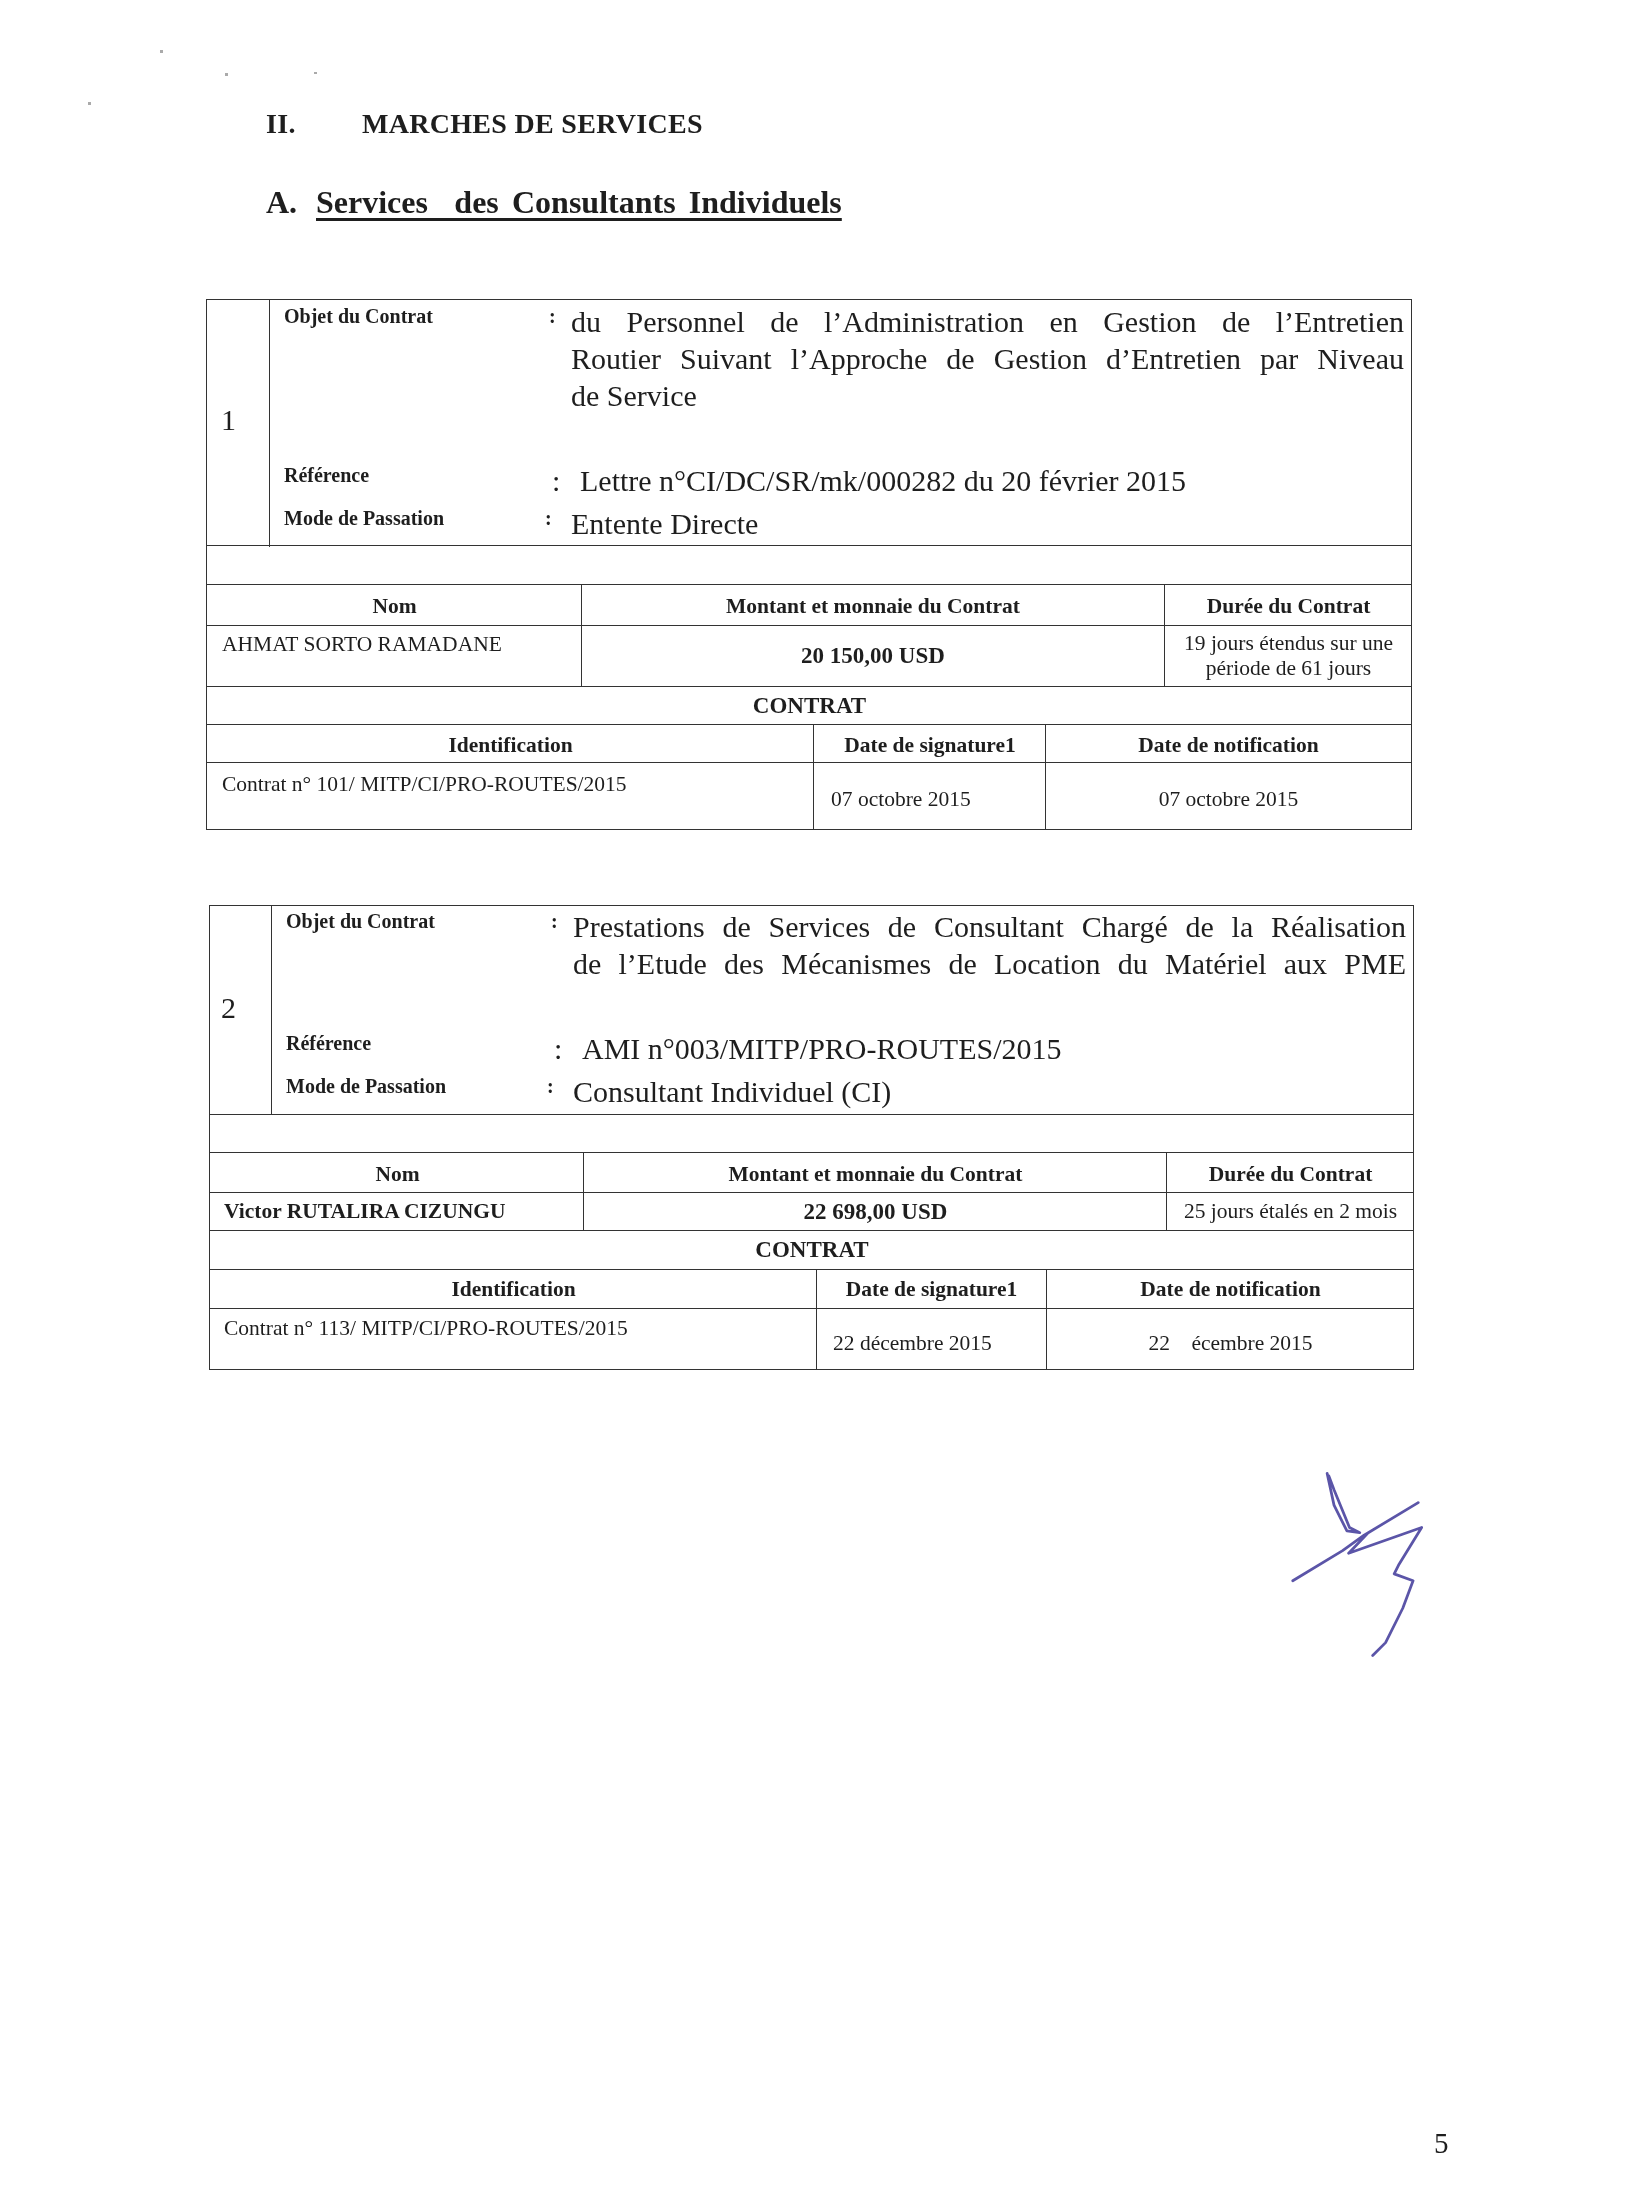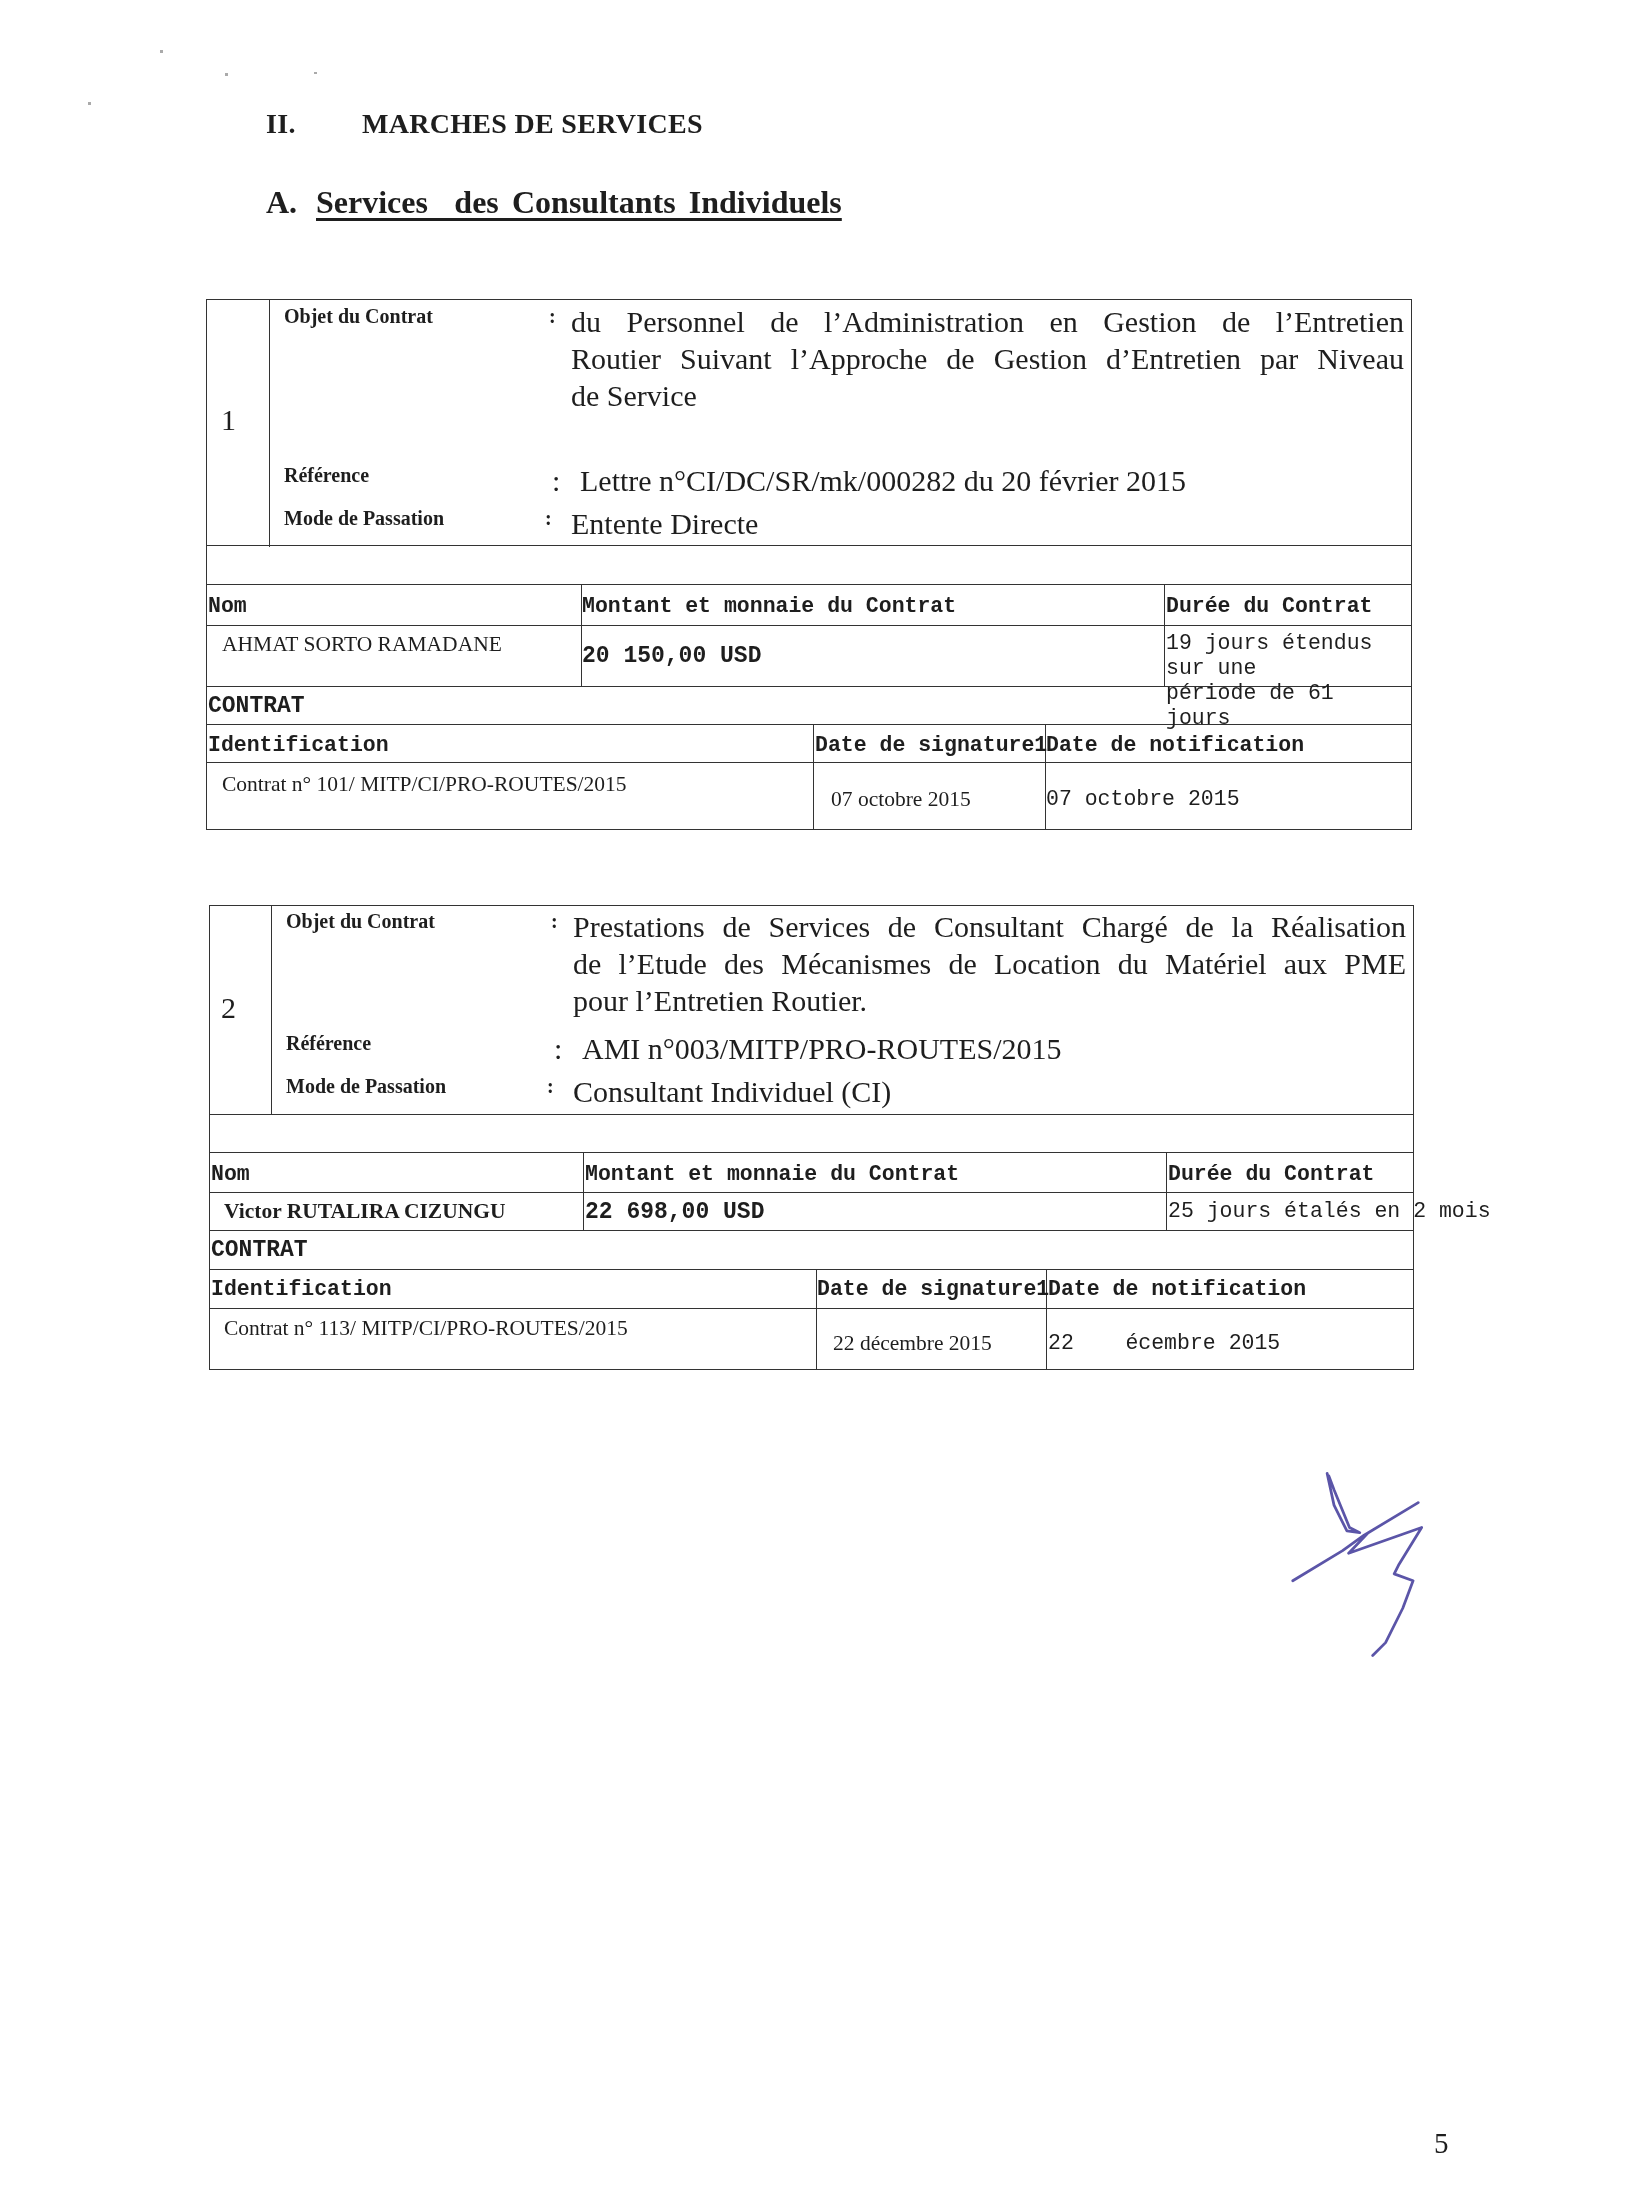--- a/index.html
+++ b/index.html
@@ -23,7 +23,7 @@
   .sm { font-size: 21.5px; }
   .smb { font-size: 21.5px; font-weight: bold; }
   .mid { font-size: 23px; font-weight: bold; }
-  .center { text-align: left; font-family: Liberation Mono, monospace; }
+  .center { text-align: center; }
   .sig { position: absolute; left: 1248px; top: 1445px; width: 215px; height: 232px; }
   .pagenum { left: 1434px; top: 2127px; font-size: 29px; }
   .speck { position: absolute; width: 3.4px; height: 1.7px; background: #aaa; }

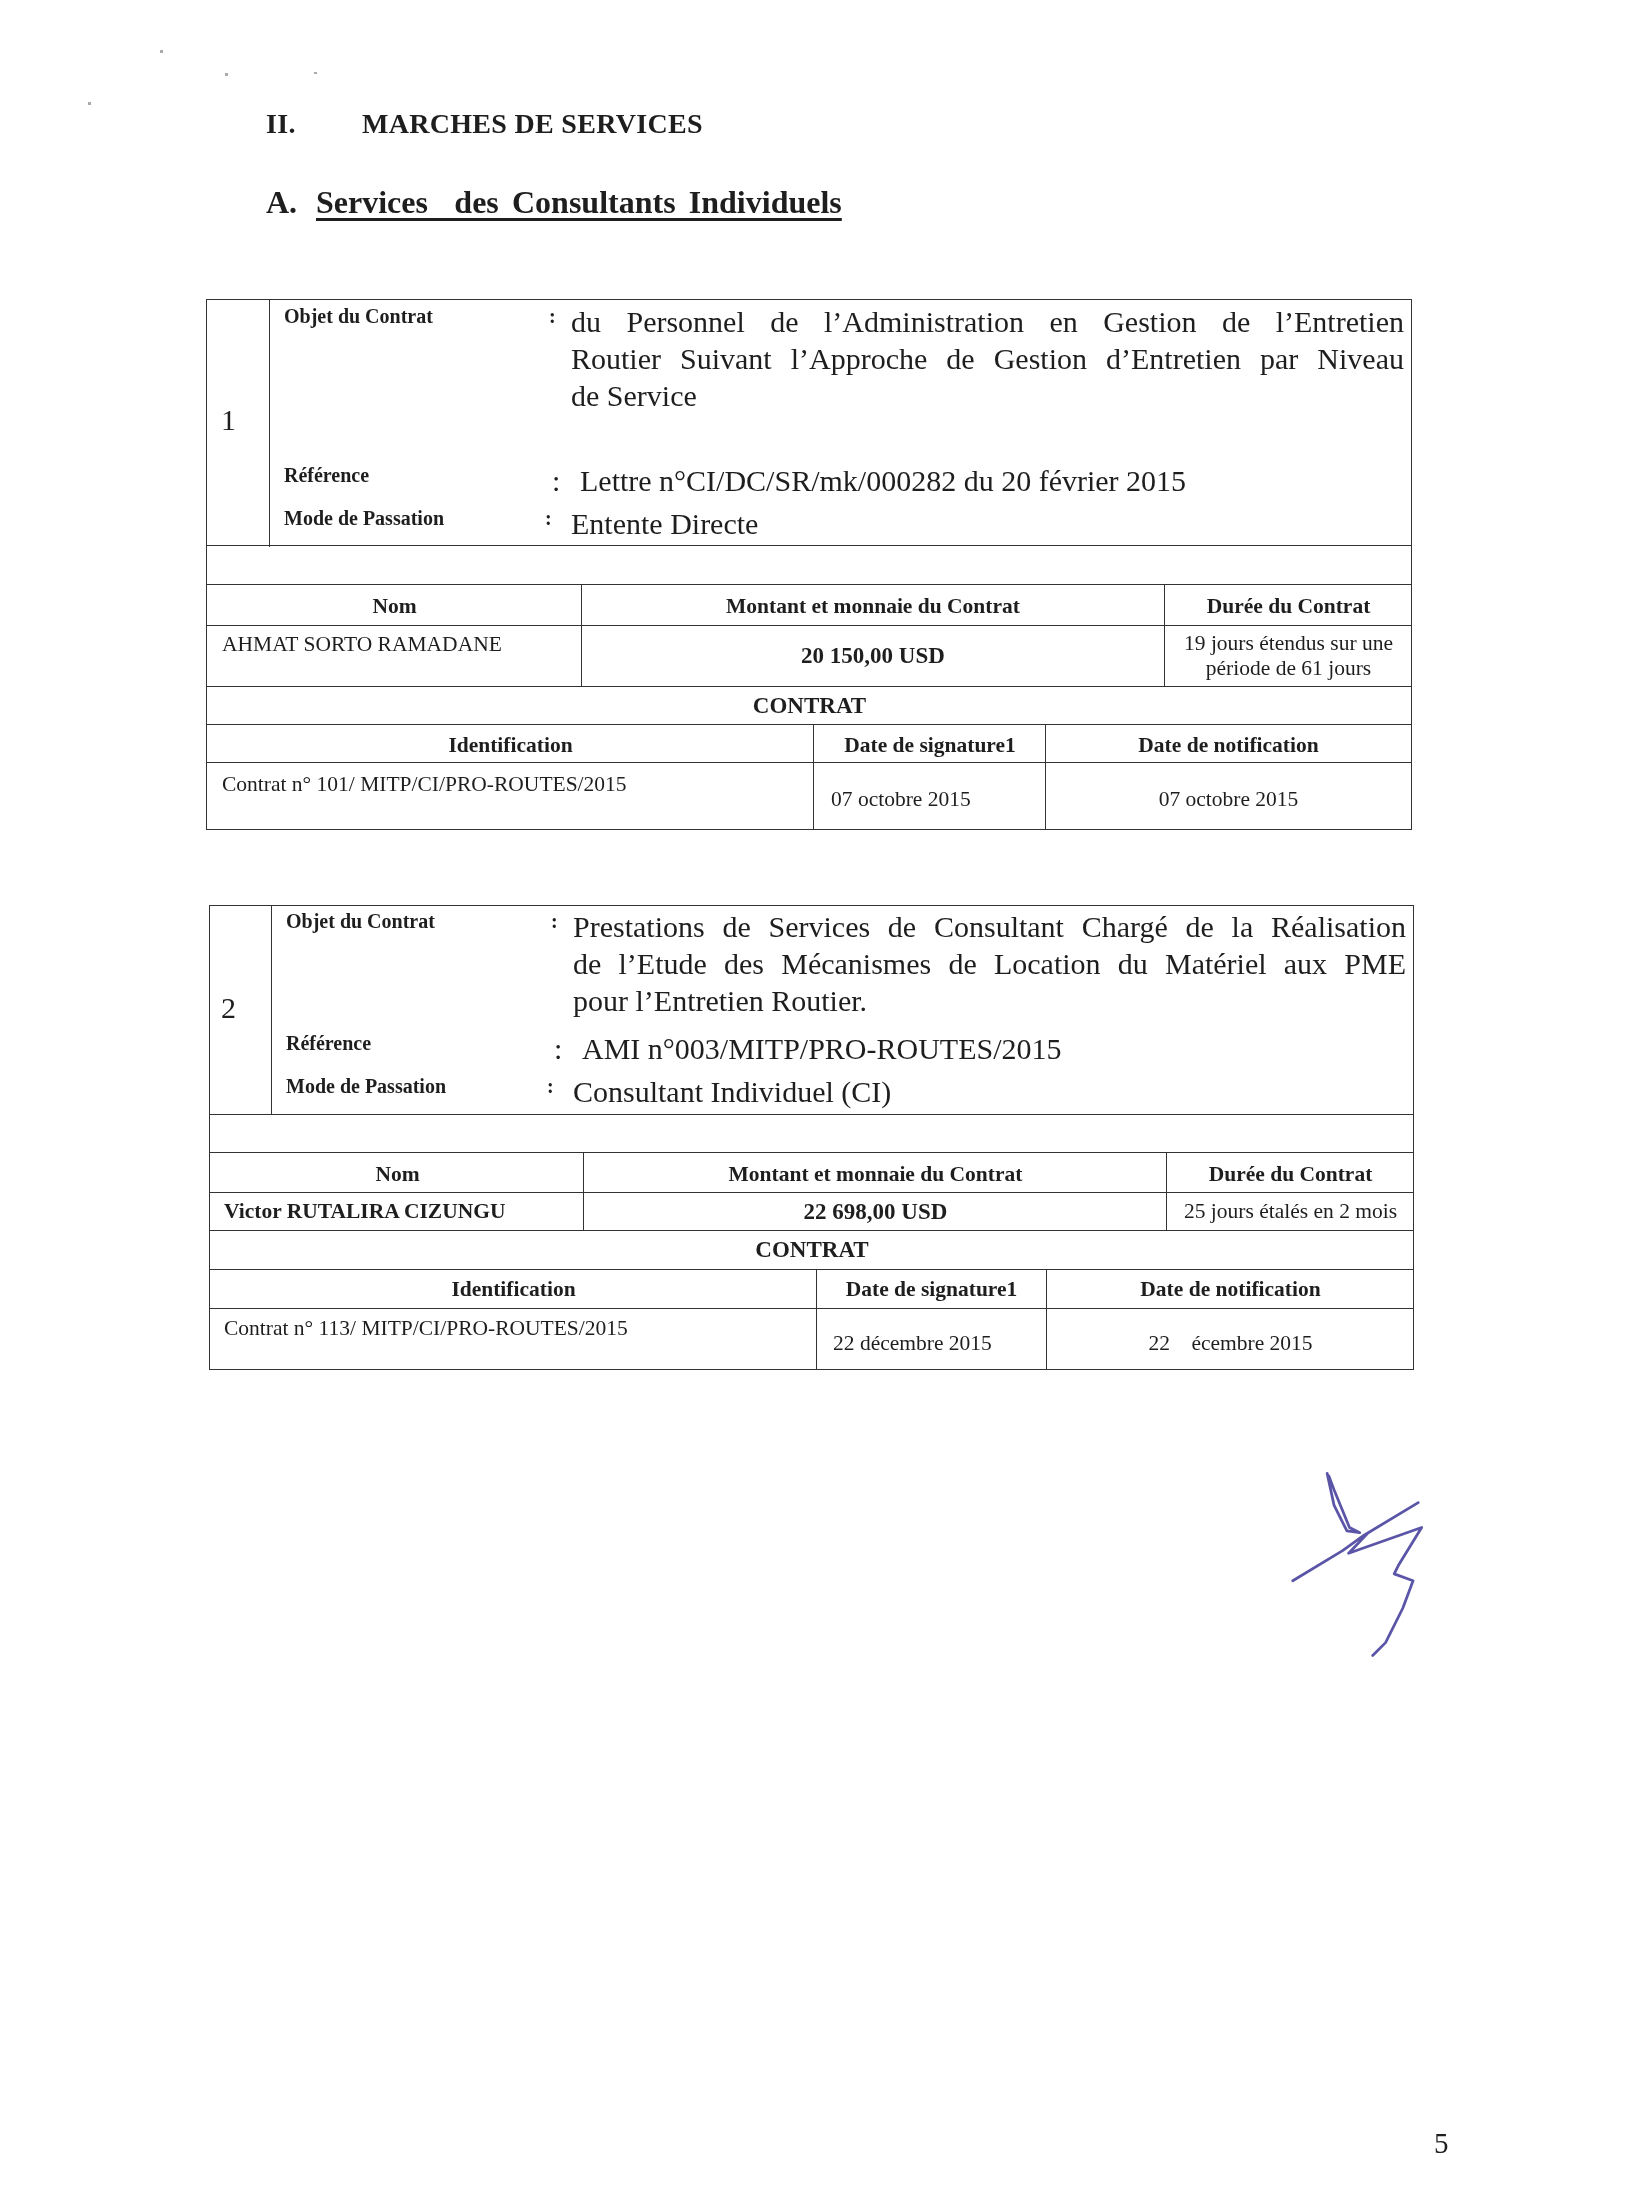--- a/index.html
+++ b/index.html
@@ -118,7 +118,6 @@
   <div class="abs desc" style="left:573px;top:908px;width:833px;">
     <span style="display:block">Prestations de Services de Consultant Chargé de la Réalisation</span>
     <span style="display:block">de l’Etude des Mécanismes de Location du Matériel aux PME</span>
-    <span class="last">pour l’Entretien Routier.</span>
   </div>
 
   <div class="t bigb" style="left:286px;top:1032px;">Référence</div>

